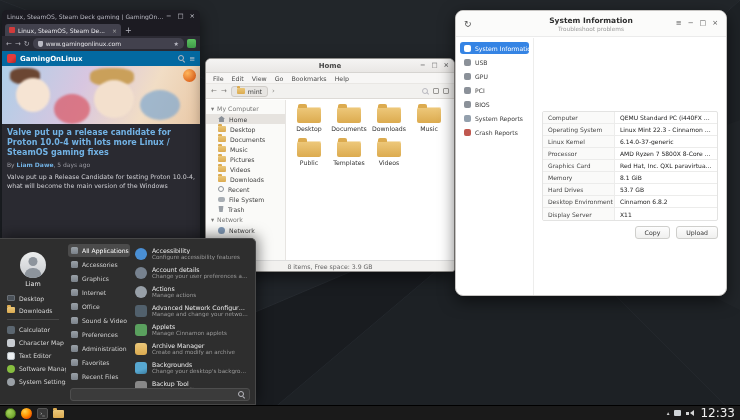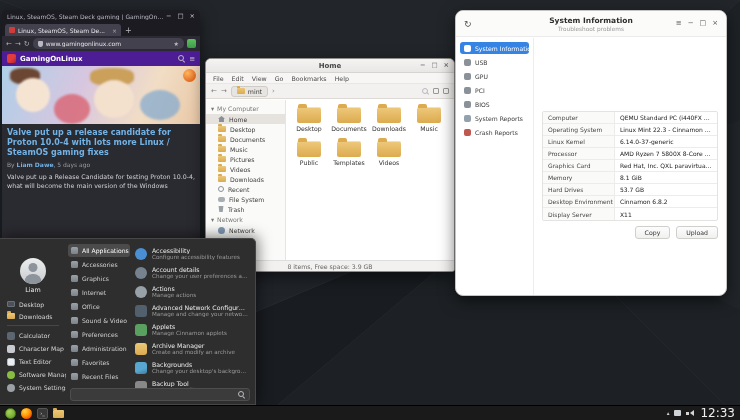--- a/index.html
+++ b/index.html
@@ -32,7 +32,7 @@
   .star{color:#b9b9c3;font-size:6px}
   .ext-badge{width:9px;height:9px;border-radius:2px;background:linear-gradient(#5cc160,#3f9a48);flex:none}
   .ff-content{position:absolute;left:0;right:0;top:41px;bottom:0;background:#2a2a31;overflow:hidden}
-  .gol-header{height:15px;background:#4c1d95;display:flex;align-items:center;gap:4px;padding:0 5px}
+  .gol-header{height:15px;background:#0369a1;display:flex;align-items:center;gap:4px;padding:0 5px}
   .gol-logo{width:9px;height:9px;border-radius:2px;background:linear-gradient(135deg,#e23c3c 55%,#a92525);flex:none}
   .gol-brand{color:#fff;font-weight:bold;font-size:7px;flex:1}
   .mag{width:7px;height:7px;position:relative;flex:none}

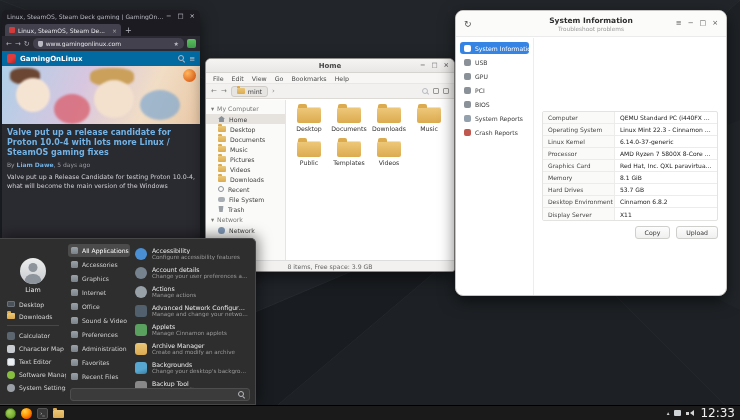--- a/index.html
+++ b/index.html
@@ -113,7 +113,7 @@
 
   
   .cmenu{position:absolute;left:0;top:238px;width:256px;height:167px;background:#2e2e2e;border:1px solid #474747;border-left:none;border-radius:0 5px 0 0;z-index:40;box-shadow:2px -2px 14px rgba(0,0,0,.5)}
-  .m-left{position:absolute;left:0;top:12px;bottom:0;width:66px;padding-top:7px}
+  .m-left{position:absolute;left:0;top:6px;bottom:0;width:66px;padding-top:7px}
   .avatar{width:26px;height:26px;border-radius:50%;background:linear-gradient(#eceded,#c9ccd0);margin:0 auto;position:relative;overflow:hidden}
   .avatar::before{content:"";position:absolute;left:50%;top:5px;transform:translateX(-50%);width:9px;height:9px;border-radius:50%;background:#8d949c}
   .avatar::after{content:"";position:absolute;left:50%;top:16px;transform:translateX(-50%);width:17px;height:10px;border-radius:8px 8px 0 0;background:#8d949c}

